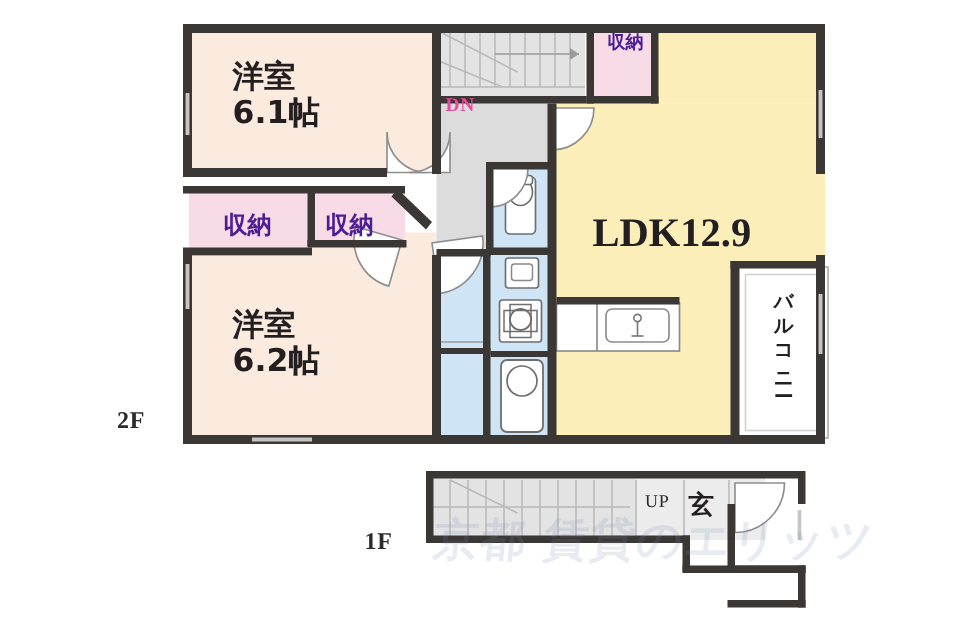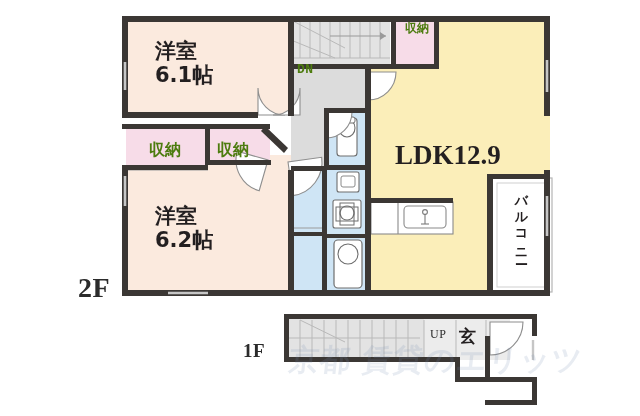--- a/index.html
+++ b/index.html
@@ -35,7 +35,7 @@
   .closet-label{
     position:absolute;
     font-family:"DejaVu Sans", sans-serif;
-    color:#4d7c0f;
+    color:#4c1d95;
     font-weight:bold;
     text-align:center;
   }

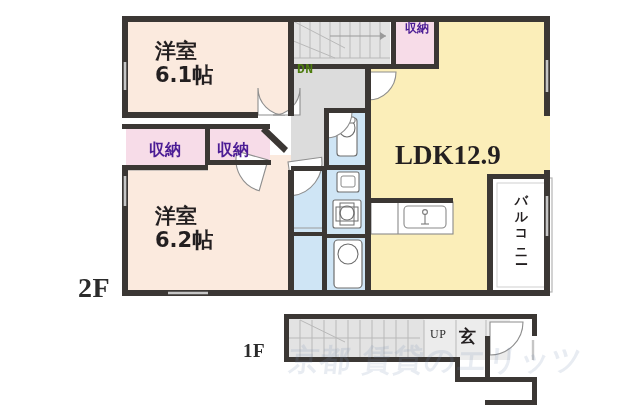--- a/index.html
+++ b/index.html
@@ -42,7 +42,7 @@
   #lblCl1{left:137px;top:140px;width:56px;font-size:16px;}
   #lblCl2{left:205px;top:140px;width:56px;font-size:16px;}
   #lblCl3{left:398px;top:20px;width:38px;font-size:12px;}
-  #lblDn{left:297px;top:62px;font-size:13px;font-family:Liberation Mono, monospace;font-weight:bold;color:#4d7c0f;}
+  #lblDn{left:297px;top:62px;font-size:13px;font-family:Liberation Serif, serif;font-weight:bold;color:#ec4899;}
   #lblUp{left:430px;top:327px;font-size:12px;font-family:"Liberation Serif",serif;font-weight:normal;color:#2b2b2b;}
   #lblGen{left:459px;top:325px;font-size:17px;font-family:"DejaVu Sans",sans-serif;font-weight:bold;color:#231f20;}
   #lblBal{

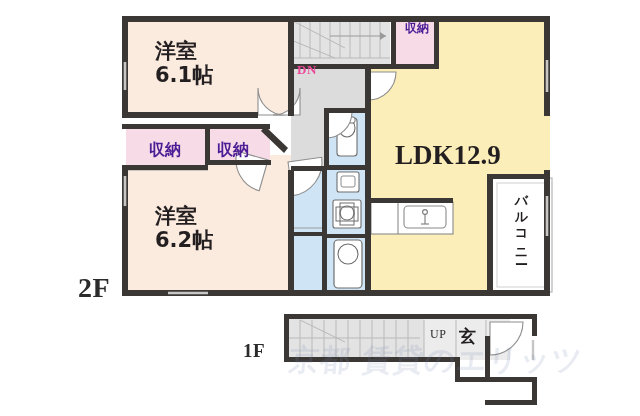--- a/index.html
+++ b/index.html
@@ -18,7 +18,7 @@
     font-weight:bold;
     letter-spacing:.5px;
   }
-  #lbl2f{left:78px;top:272px;font-size:28px;}
+  #lbl2f{left:78px;top:272px;font-size:16px;}
   #lbl1f{left:243px;top:340px;font-size:19px;}
   .room-label{
     position:absolute;

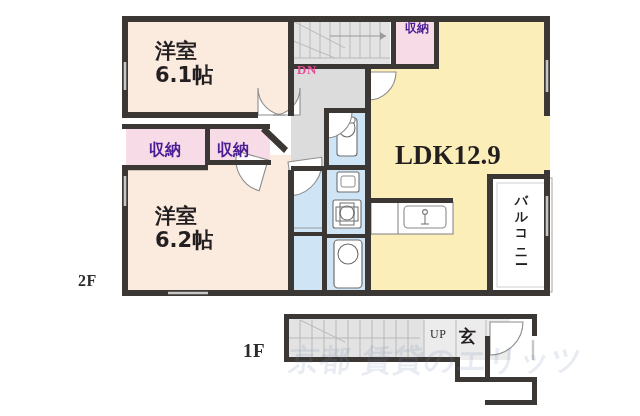--- a/index.html
+++ b/index.html
@@ -19,7 +19,7 @@
     letter-spacing:.5px;
   }
   #lbl2f{left:78px;top:272px;font-size:16px;}
-  #lbl1f{left:243px;top:340px;font-size:19px;}
+  #lbl1f{left:243px;top:353px;font-size:16px;}
   .room-label{
     position:absolute;
     font-family:"DejaVu Sans", sans-serif;

